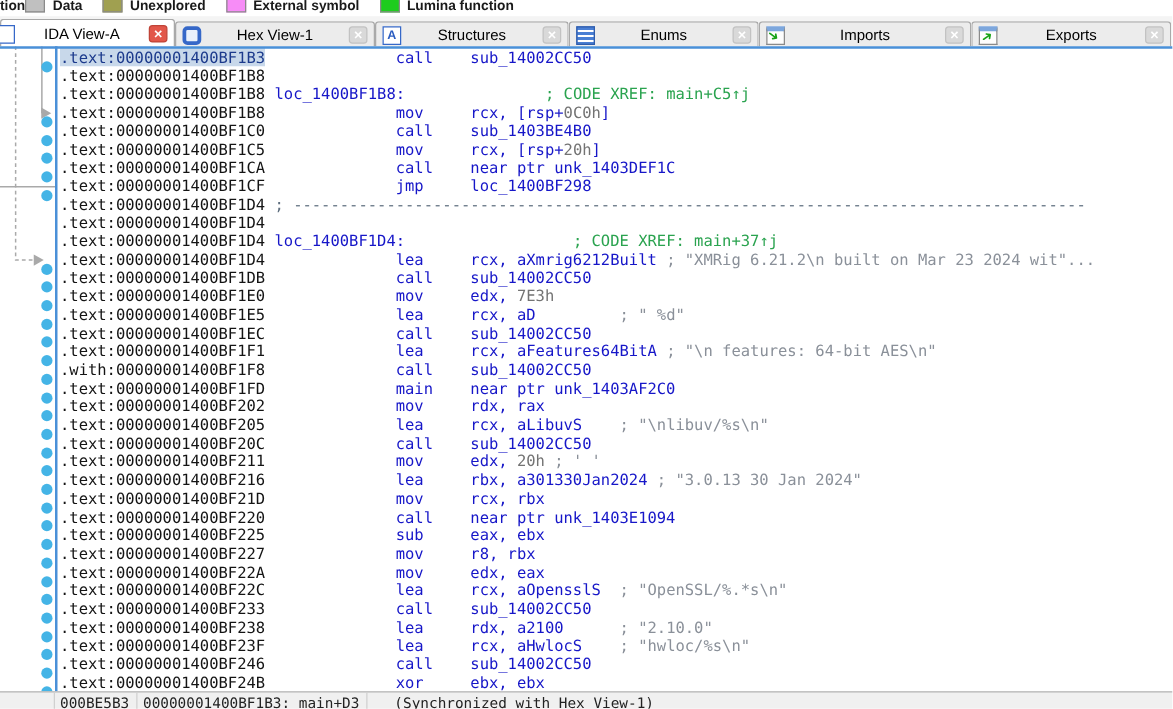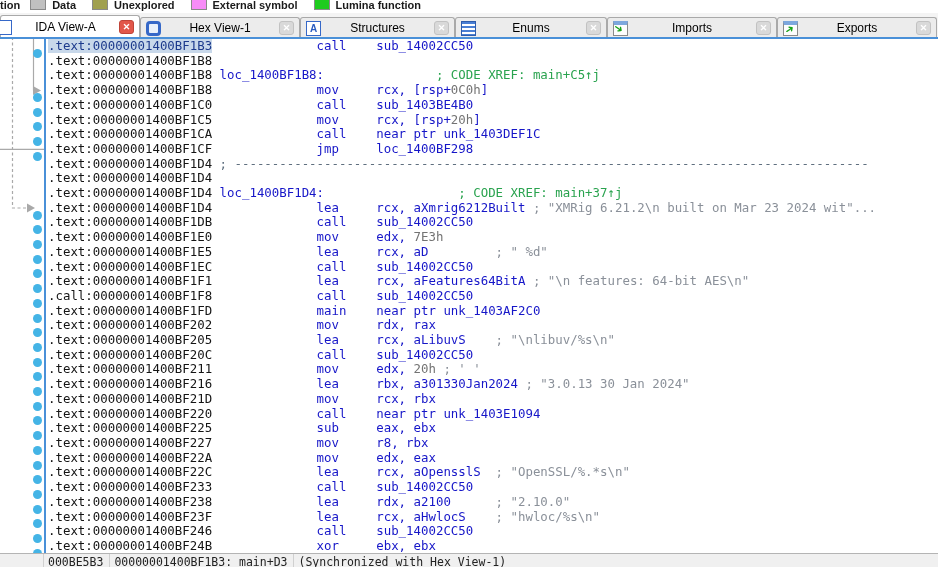--- a/index.html
+++ b/index.html
@@ -13,7 +13,7 @@
     font-size:11px;font-weight:bold;color:#1a1a1a;white-space:nowrap;
     position:relative;top:-2px;
   }
-  .legend-frag{margin-right:10px;}
+  .legend-frag{}
   .legend-item{display:flex;align-items:center;margin-right:16px;}
   .legend-swatch{width:14px;height:9px;border:1px solid #8a8a8a;margin-right:6px;}
   

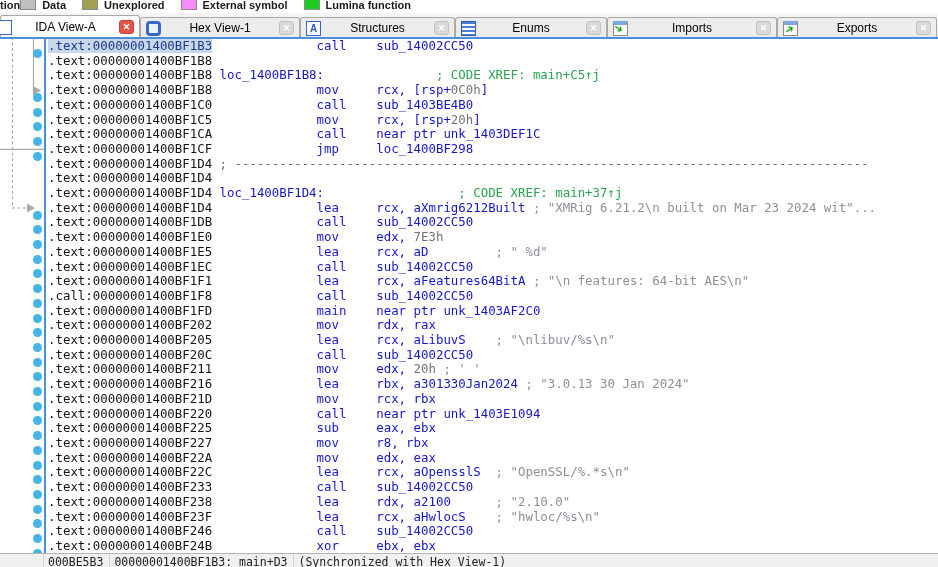--- a/index.html
+++ b/index.html
@@ -235,7 +235,7 @@
         <div class="gutter">
           <span class="dot"></span>
         </div>
-        <span class="txt"><span class="seg-a">.call:00000001400BF1F8</span><span class="seg-c">              call    sub_14002CC50</span></span>
+        <span class="txt"><span class="seg-a">.with:00000001400BF1F8</span><span class="seg-c">              call    sub_14002CC50</span></span>
       </div>
       <div class="line">
         <div class="gutter">

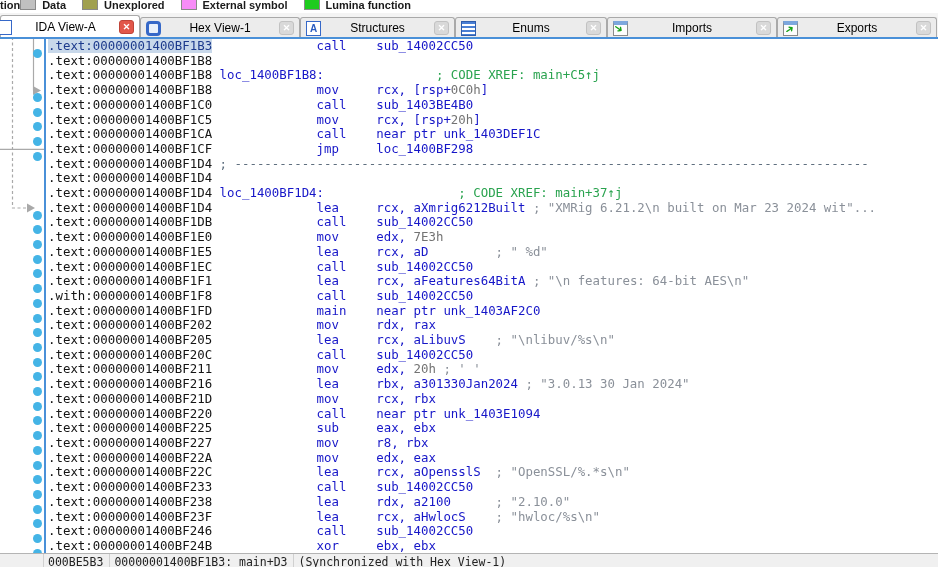--- a/index.html
+++ b/index.html
@@ -72,7 +72,7 @@
   }
   .status-seg{padding:1px 6px 0 4px;border-right:1px solid #d0d0d0;height:100%;box-sizing:border-box;}
   .status-seg.first{width:44px;flex:none;padding:0;}
-  .status-seg.last{border-right:none;}
+  .status-seg.last{border-right:none;margin-left:17px;}
 </style>
 </head>
 <body>

